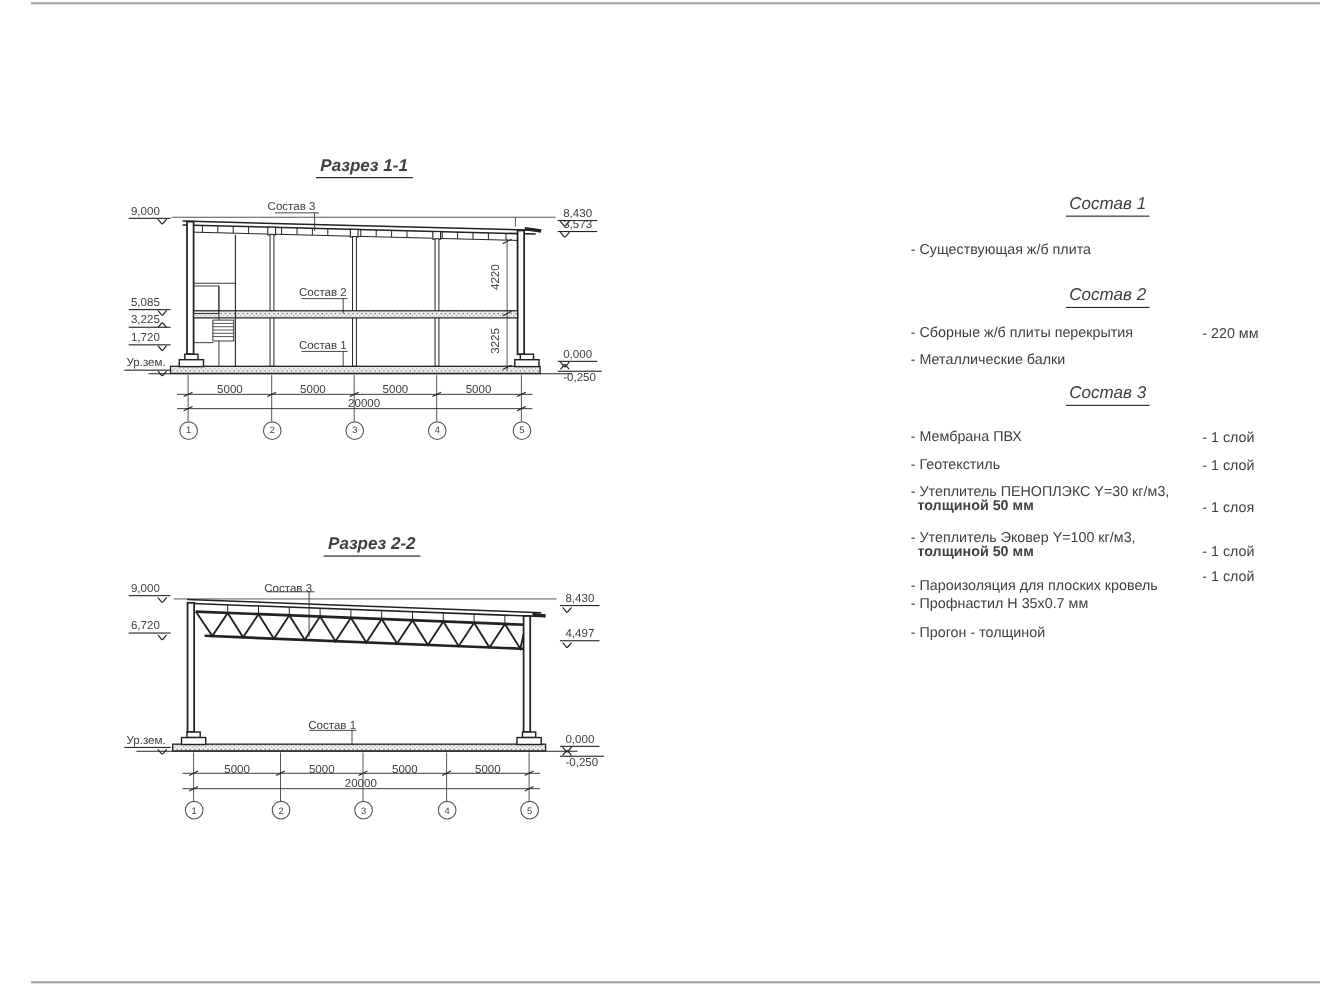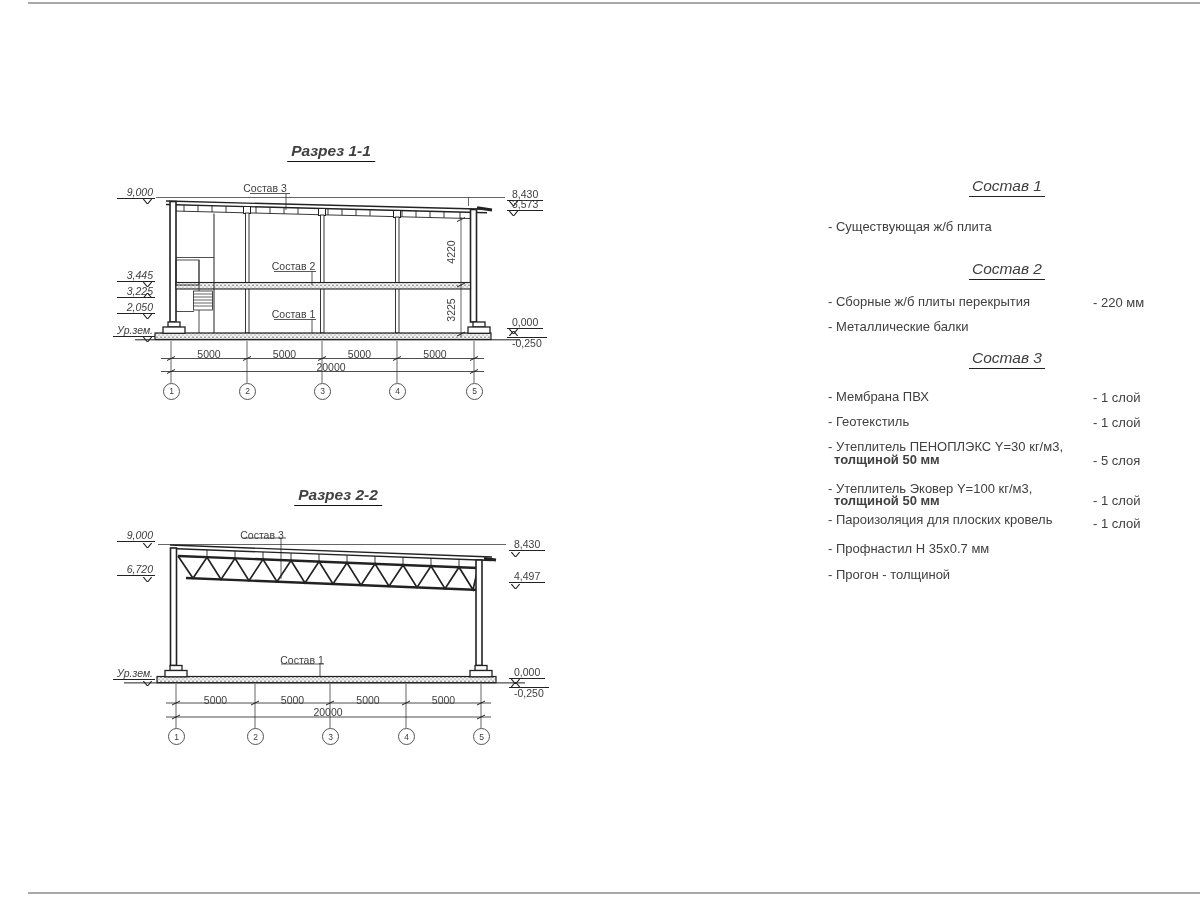--- a/index.html
+++ b/index.html
@@ -18,7 +18,7 @@
   
   .elev{position:absolute;font-size:10.5px;line-height:11px;}
   .elev .ev{display:block;border-bottom:1px solid #222;padding:0 2px;white-space:nowrap;}
-  .el-r .ev{text-align:right;font-style:italic;}
+  .el-r .ev{}
   .el-l .ev{text-align:left;padding-left:5px;}
   .elev .chev{position:absolute;top:100%;width:9px;height:5px;margin-top:0.5px;}
   .el-r .chev{right:3px;} .el-l .chev{left:2px;}

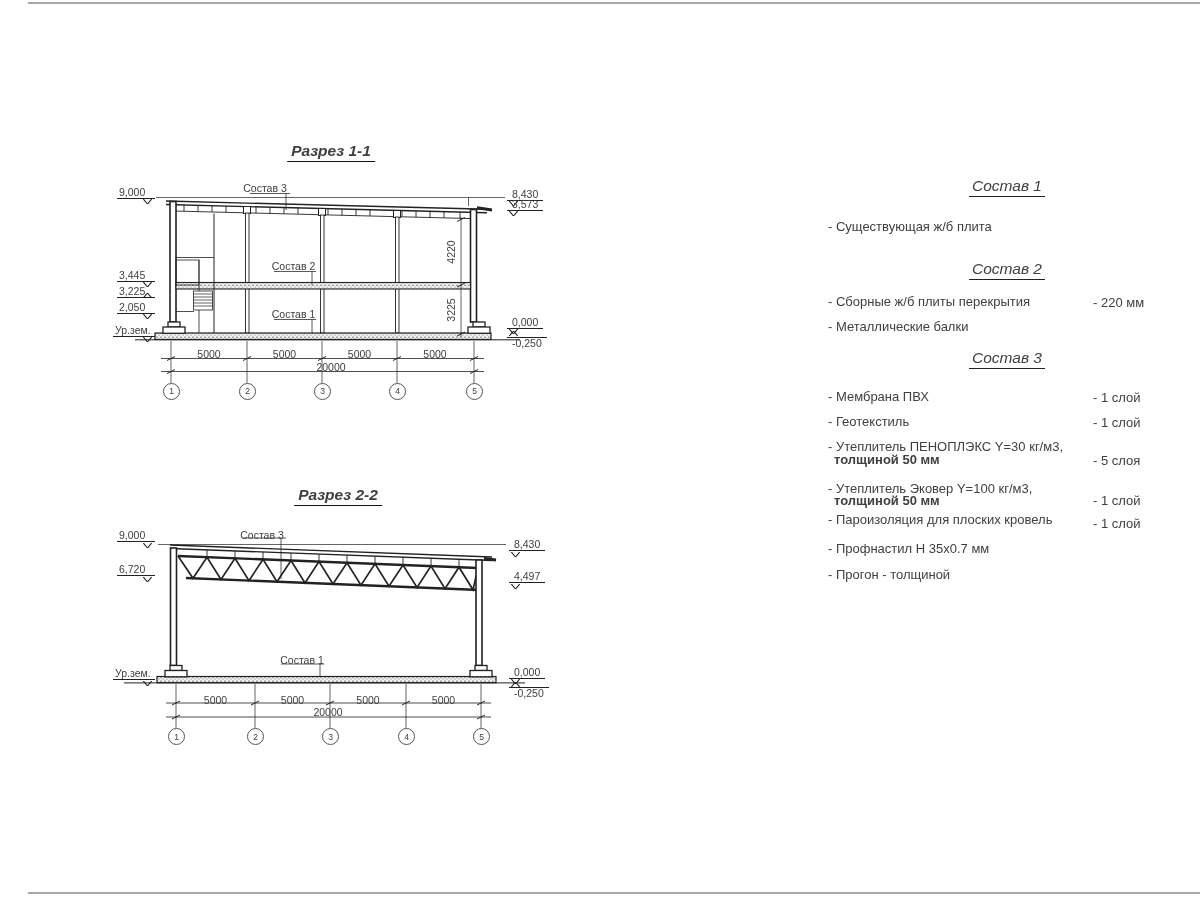--- a/index.html
+++ b/index.html
@@ -224,7 +224,7 @@
       </svg>
   </div>
   <div class="elev el-r" style="left:89px;top:269.5px;width:38px">
-    <span class="ev">3,445</span>
+    <span class="ev">5,085</span>
     <svg class="chev" viewBox="0 0 10 6">
         <path d="M0 0L5 6L10 0"></path>
       </svg>

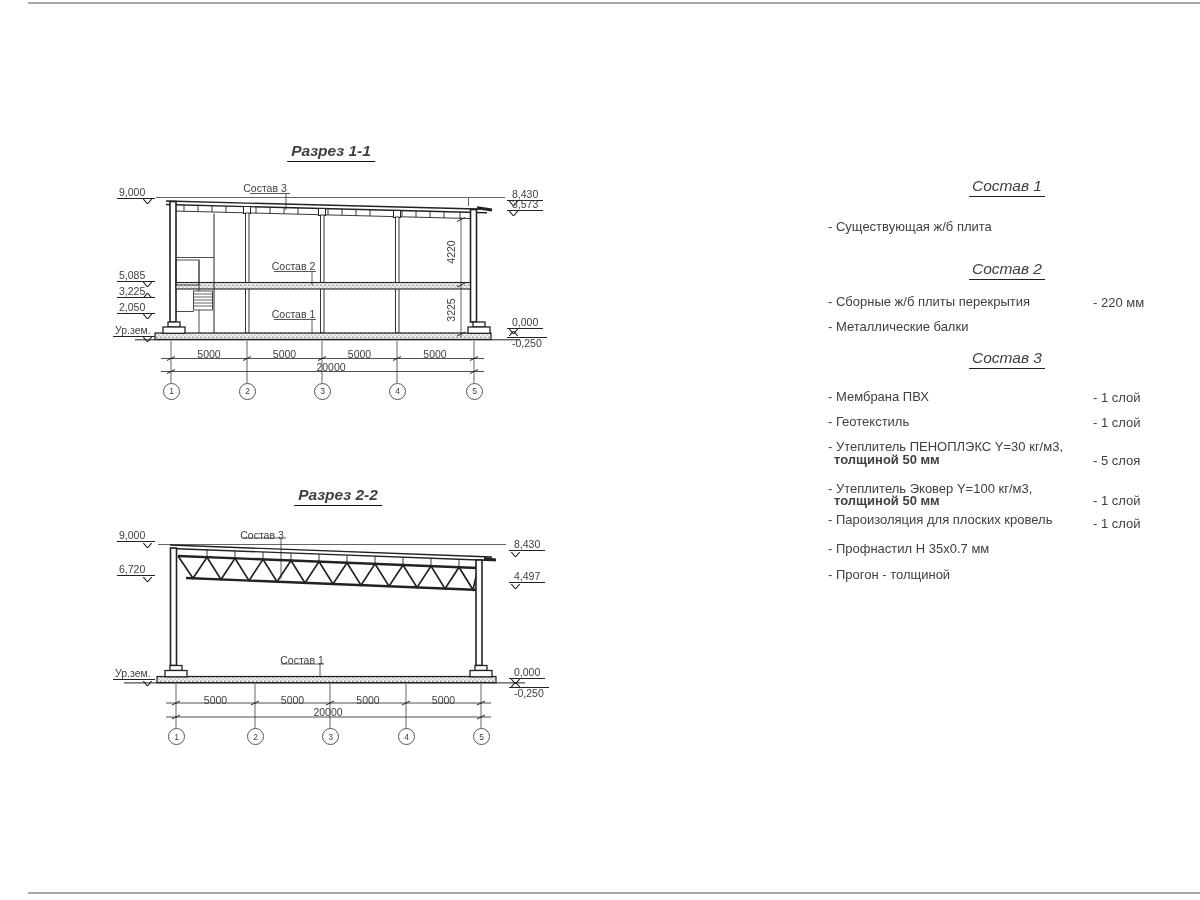--- a/index.html
+++ b/index.html
@@ -236,7 +236,7 @@
       </svg>
   </div>
   <div class="elev el-r" style="left:89px;top:301.5px;width:38px">
-    <span class="ev">2,050</span>
+    <span class="ev">1,720</span>
     <svg class="chev" viewBox="0 0 10 6">
         <path d="M0 0L5 6L10 0"></path>
       </svg>

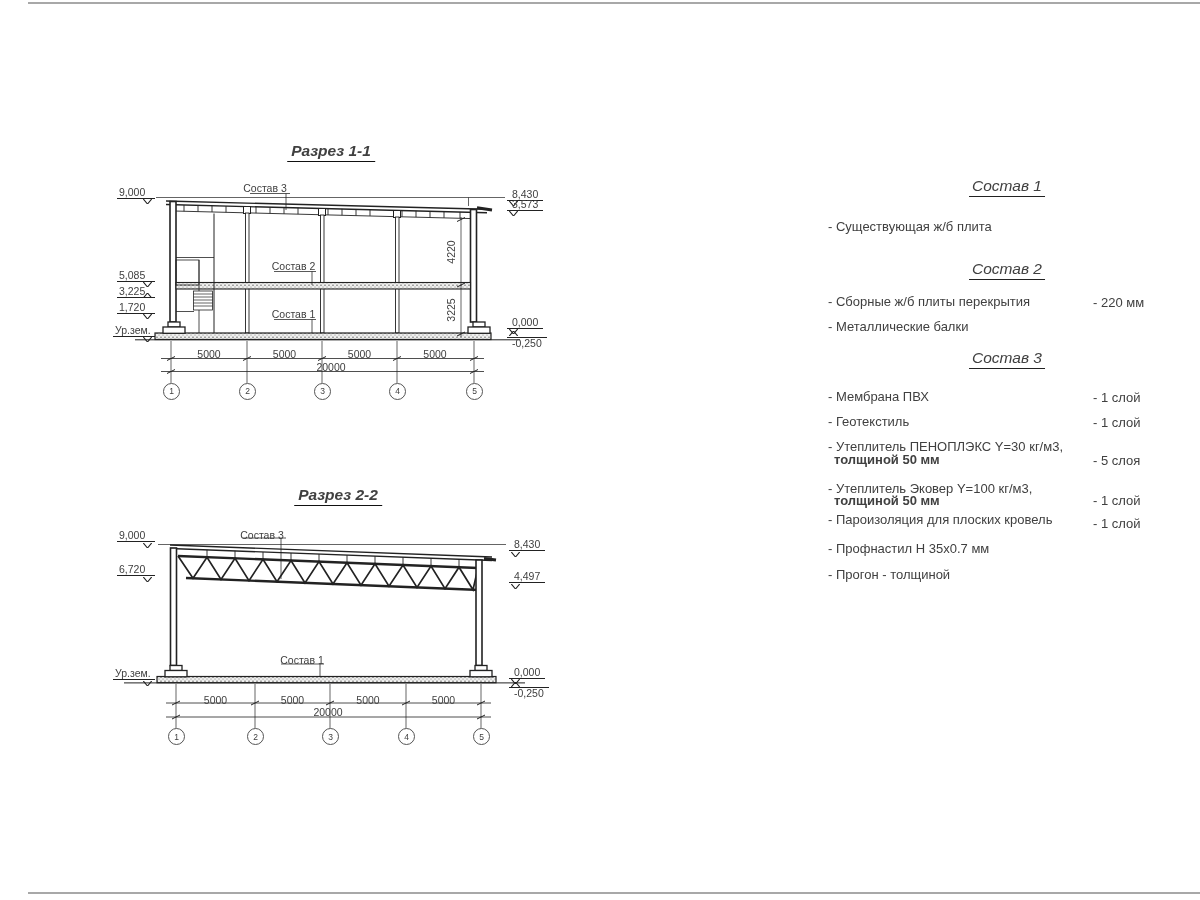--- a/index.html
+++ b/index.html
@@ -380,7 +380,7 @@
   <div class="pq" style="top:415px">- 1 слой</div>
   <div class="pi" style="top:439px">- Утеплитель ПЕНОПЛЭКС Y=30 кг/м3,</div>
   <div class="pi2" style="top:451.5px">толщиной 50 мм</div>
-  <div class="pq" style="top:452.5px">- 5 слоя</div>
+  <div class="pq" style="top:452.5px">- 1 слоя</div>
   <div class="pi" style="top:480.5px">- Утеплитель Эковер Y=100 кг/м3,</div>
   <div class="pi2" style="top:492.5px">толщиной 50 мм</div>
   <div class="pq" style="top:493px">- 1 слой</div>

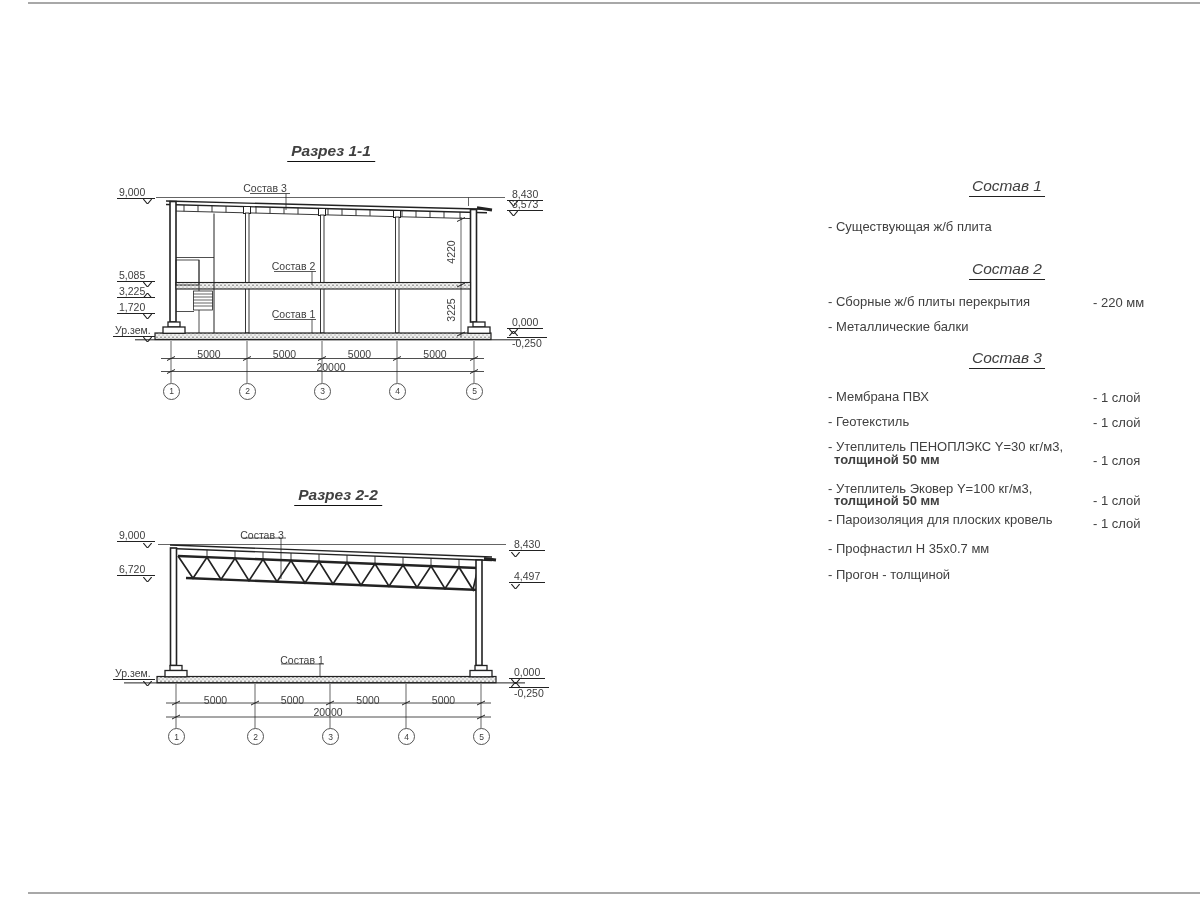--- a/index.html
+++ b/index.html
@@ -384,7 +384,7 @@
   <div class="pi" style="top:480.5px">- Утеплитель Эковер Y=100 кг/м3,</div>
   <div class="pi2" style="top:492.5px">толщиной 50 мм</div>
   <div class="pq" style="top:493px">- 1 слой</div>
-  <div class="pi" style="top:512px">- Пароизоляция для плоских кровель</div>
+  <div class="pi" style="top:524px">- Пароизоляция для плоских кровель</div>
   <div class="pq" style="top:516px">- 1 слой</div>
   <div class="pi" style="top:541px">- Профнастил Н 35х0.7 мм</div>
   <div class="pi" style="top:567px">- Прогон - толщиной</div>

